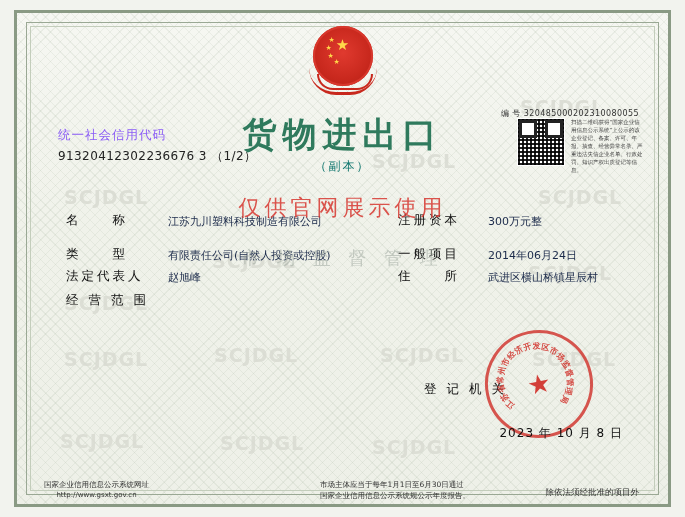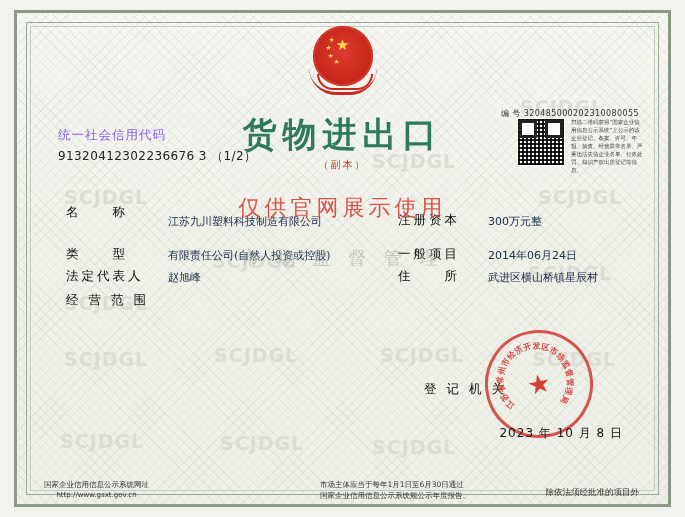--- a/index.html
+++ b/index.html
@@ -74,7 +74,7 @@
   }
   .subtitle{
     position:absolute;left:0;right:0;top:158px;text-align:center;
-    font-size:10px;color:#c2410c;letter-spacing:2px;
+    font-size:12px;color:#0f766e;letter-spacing:2px;
   }
   
   .code-no{

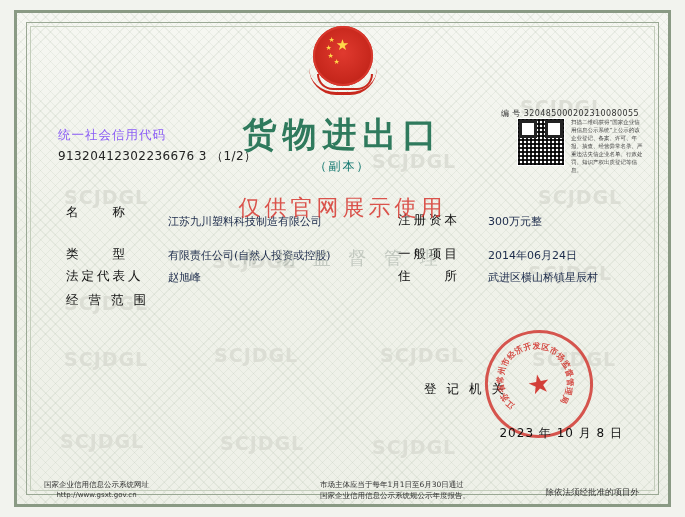--- a/index.html
+++ b/index.html
@@ -207,7 +207,7 @@
     <span>（1/2）</span>
   </div>
 
-  <div class="field-label" style="left:66px;top:204px;text-align:right;">名　　称</div>
+  <div class="field-label" style="left:66px;top:212px;text-align:right;">名　　称</div>
   <div class="field-value" style="left:168px;top:214px;">江苏九川塑料科技制造有限公司</div>
 
   <div class="field-label" style="left:66px;top:246px;">类　　型</div>

